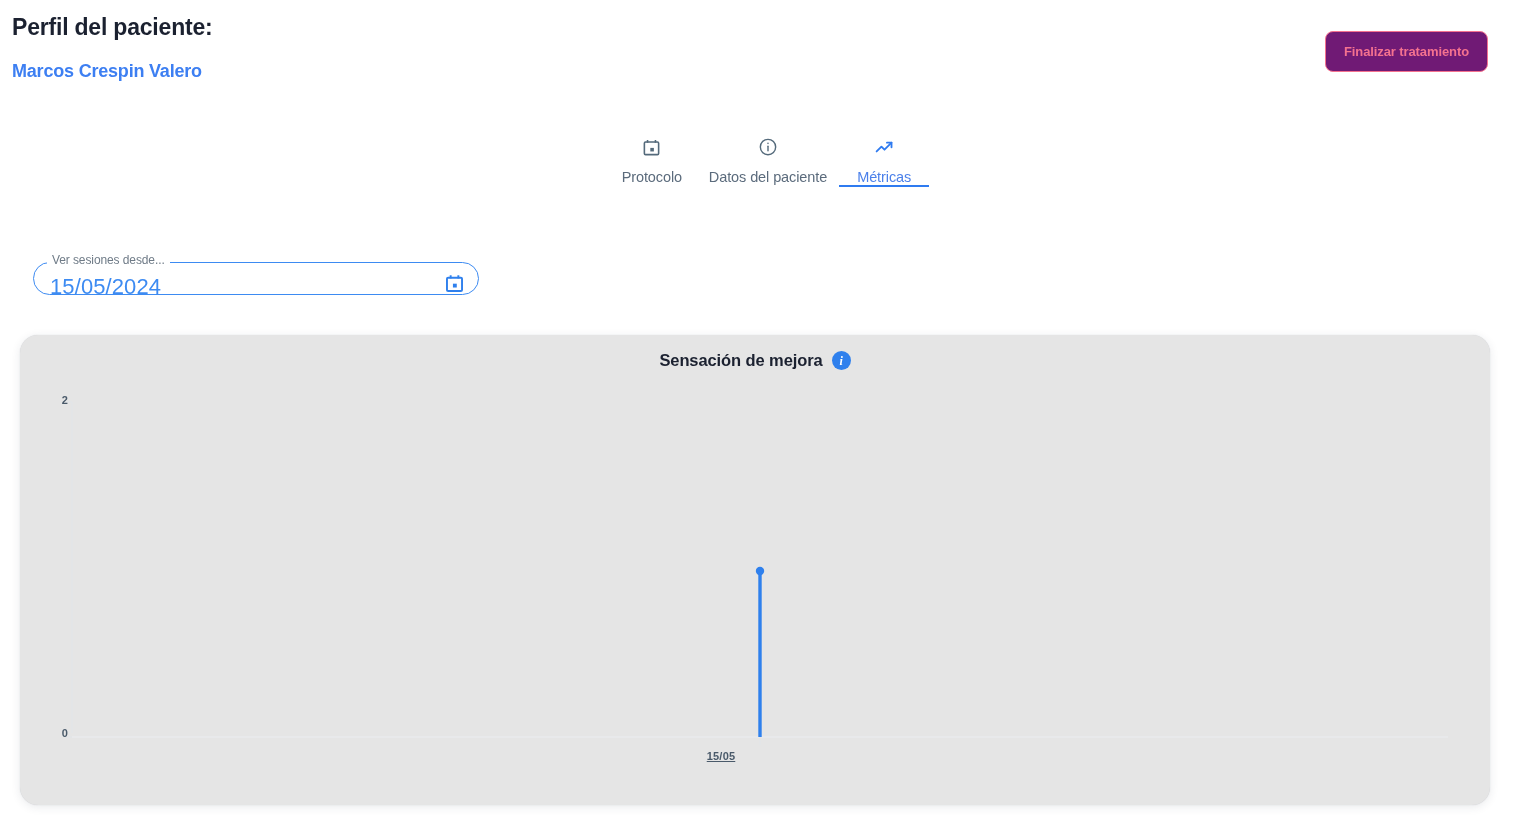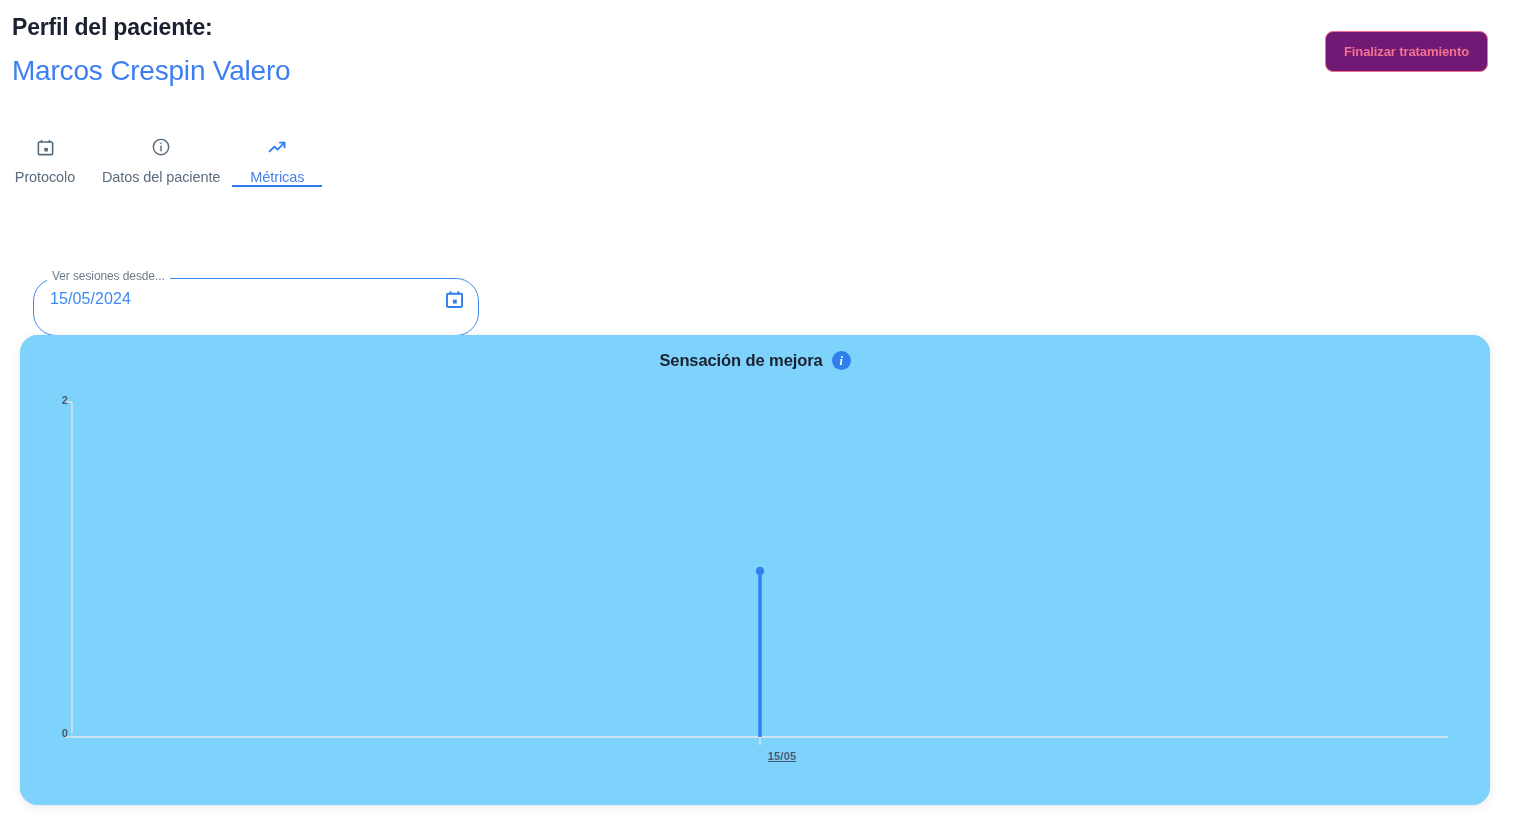--- a/index.html
+++ b/index.html
@@ -33,8 +33,8 @@
     white-space: nowrap;
   }
   #patient-name {
-    font-size: 28px;
-    font-weight: normal;
+    font-size: 18px;
+    font-weight: bold;
     color: #3d7ff2;
     letter-spacing: -0.2px;
     line-height: 38px;

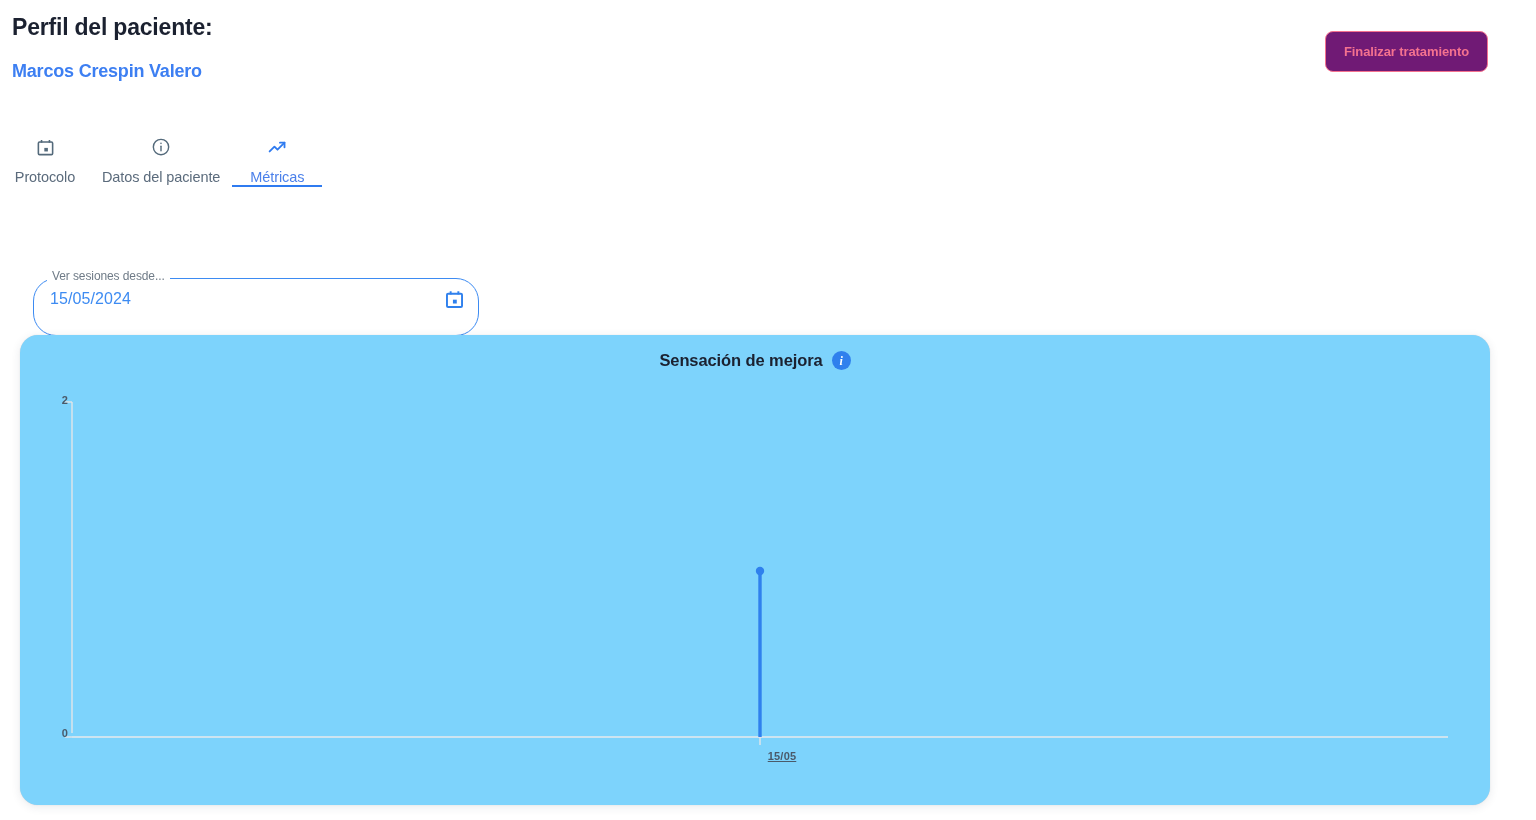--- a/index.html
+++ b/index.html
@@ -68,6 +68,7 @@
     width: 1536px;
     height: 68px;
     display: flex;
+    justify-content: center;
     align-items: flex-start;
     gap: 0px;
   }

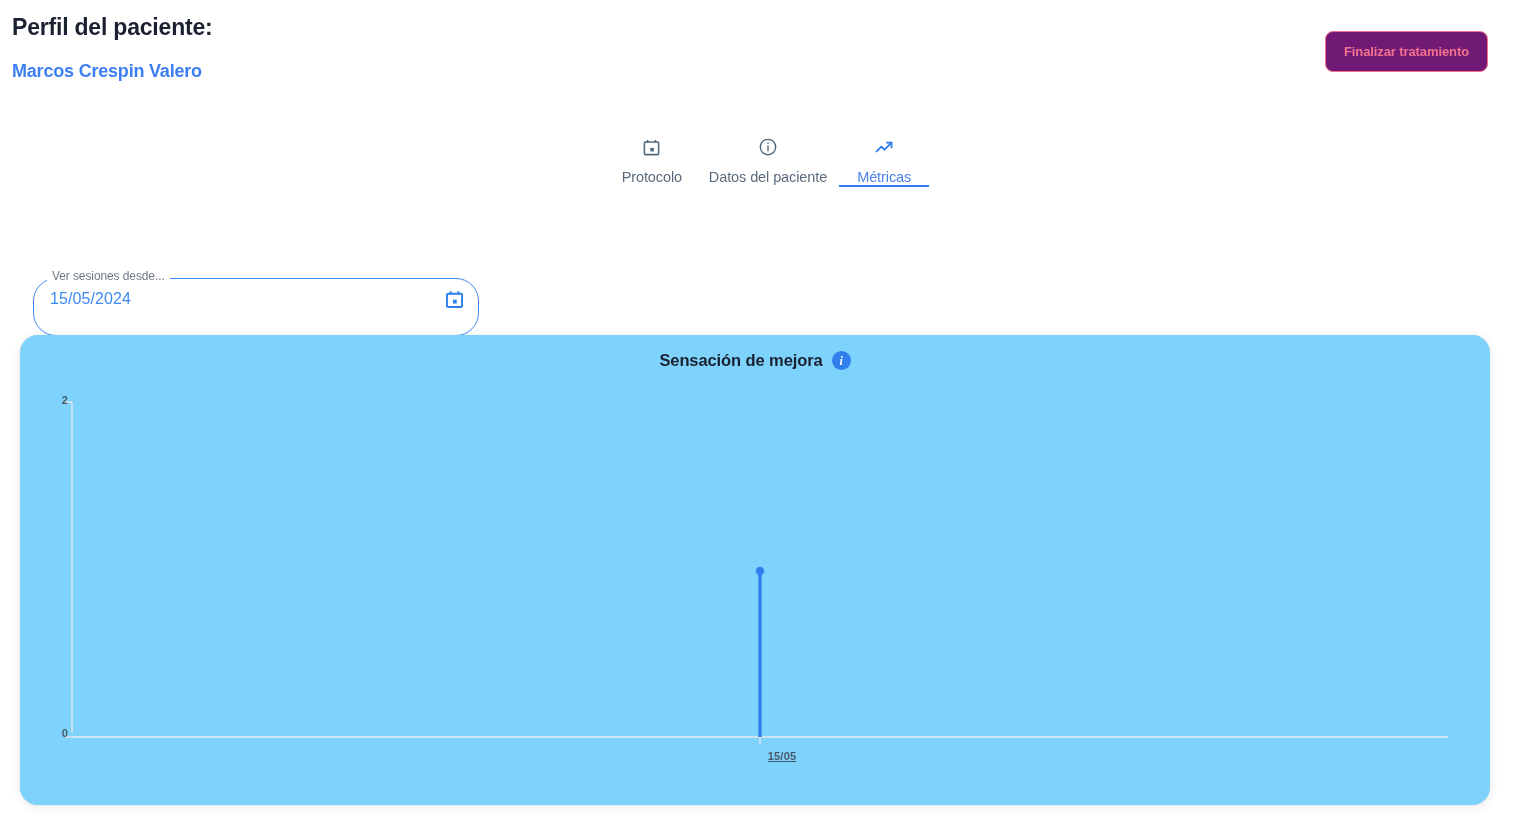--- a/index.html
+++ b/index.html
@@ -107,9 +107,9 @@
   #date-filter {
     position: absolute;
     left: 33px;
-    top: 278px;
+    top: 262px;
     width: 446px;
-    height: 58px;
+    height: 33px;
   }
   #date-field-box {
     position: absolute;

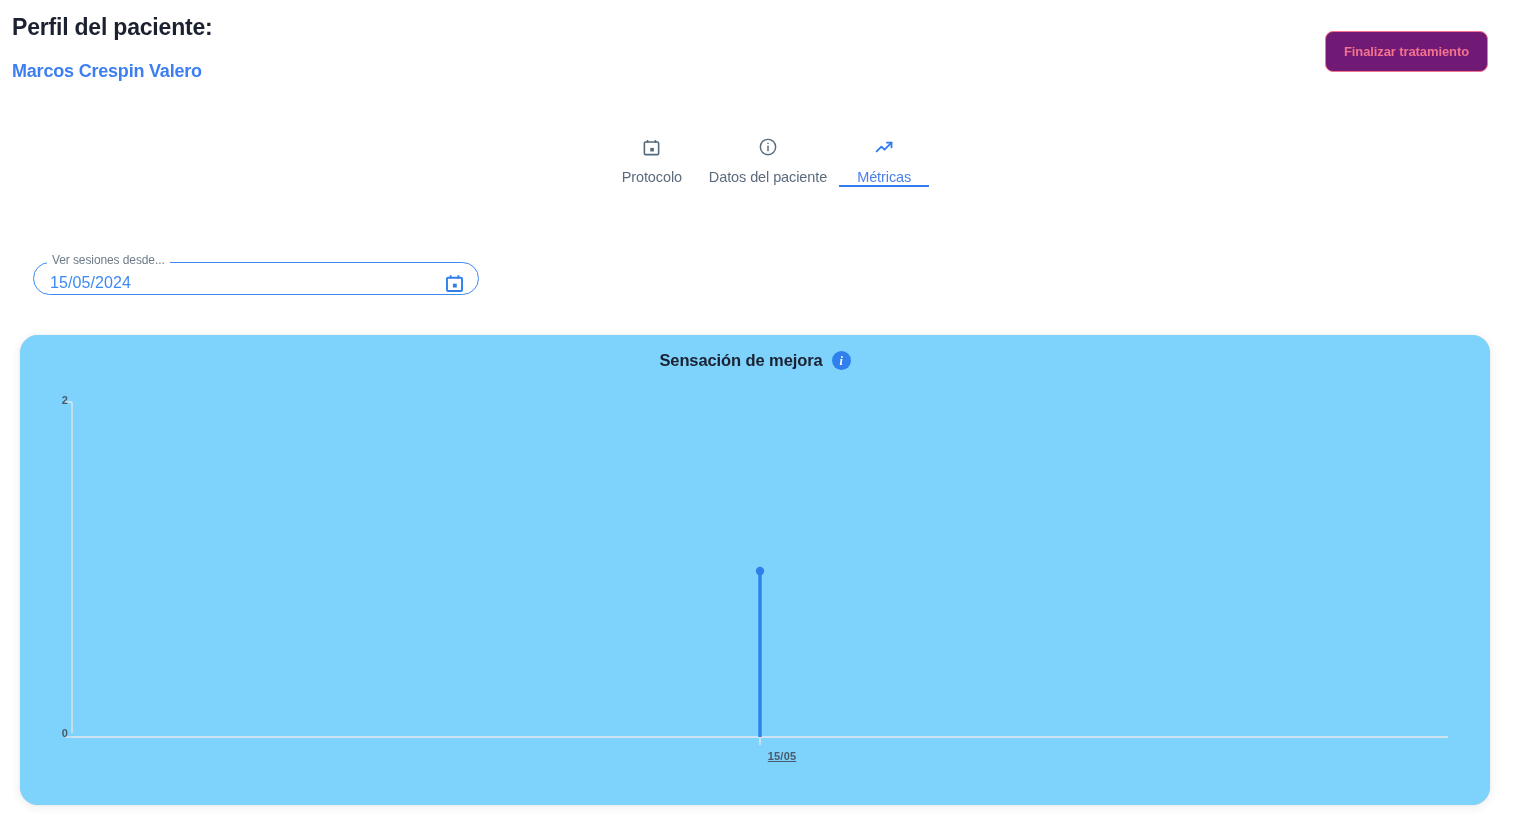--- a/index.html
+++ b/index.html
@@ -133,7 +133,7 @@
     position: absolute;
     left: 17px;
     top: 12px;
-    font-size: 16px;
+    font-size: 22px;
     color: #3d8bf2;
     letter-spacing: 0.1px;
     border: none;

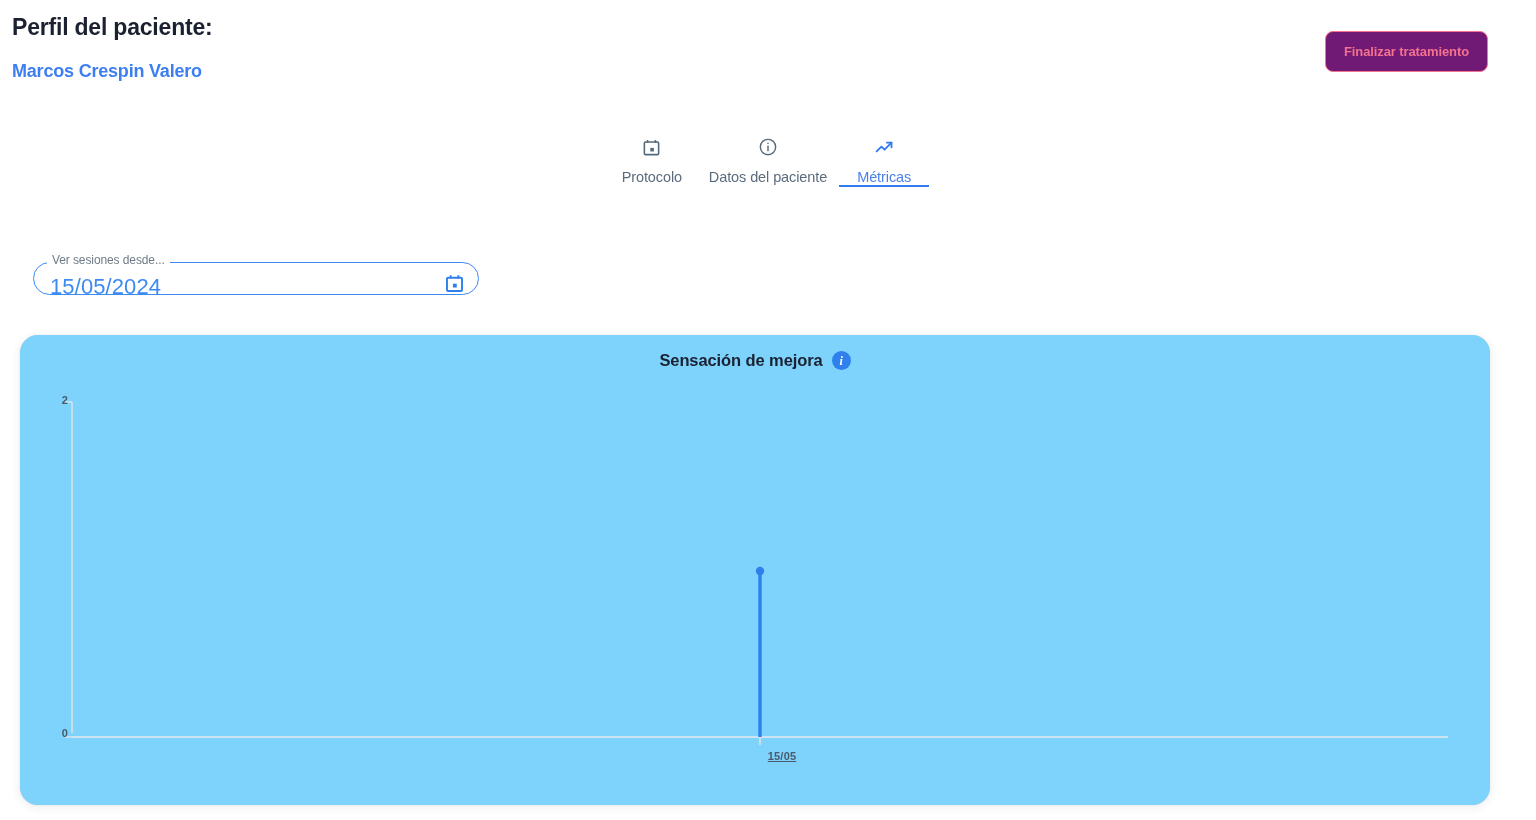--- a/index.html
+++ b/index.html
@@ -166,7 +166,7 @@
     top: 335px;
     width: 1470px;
     height: 470px;
-    background: #7dd3fc;
+    background: #e5e5e5;
     border-radius: 18px;
     box-shadow: 0 2px 10px rgba(36, 47, 66, 0.10), 0 0 1px rgba(36,47,66,0.22);
   }

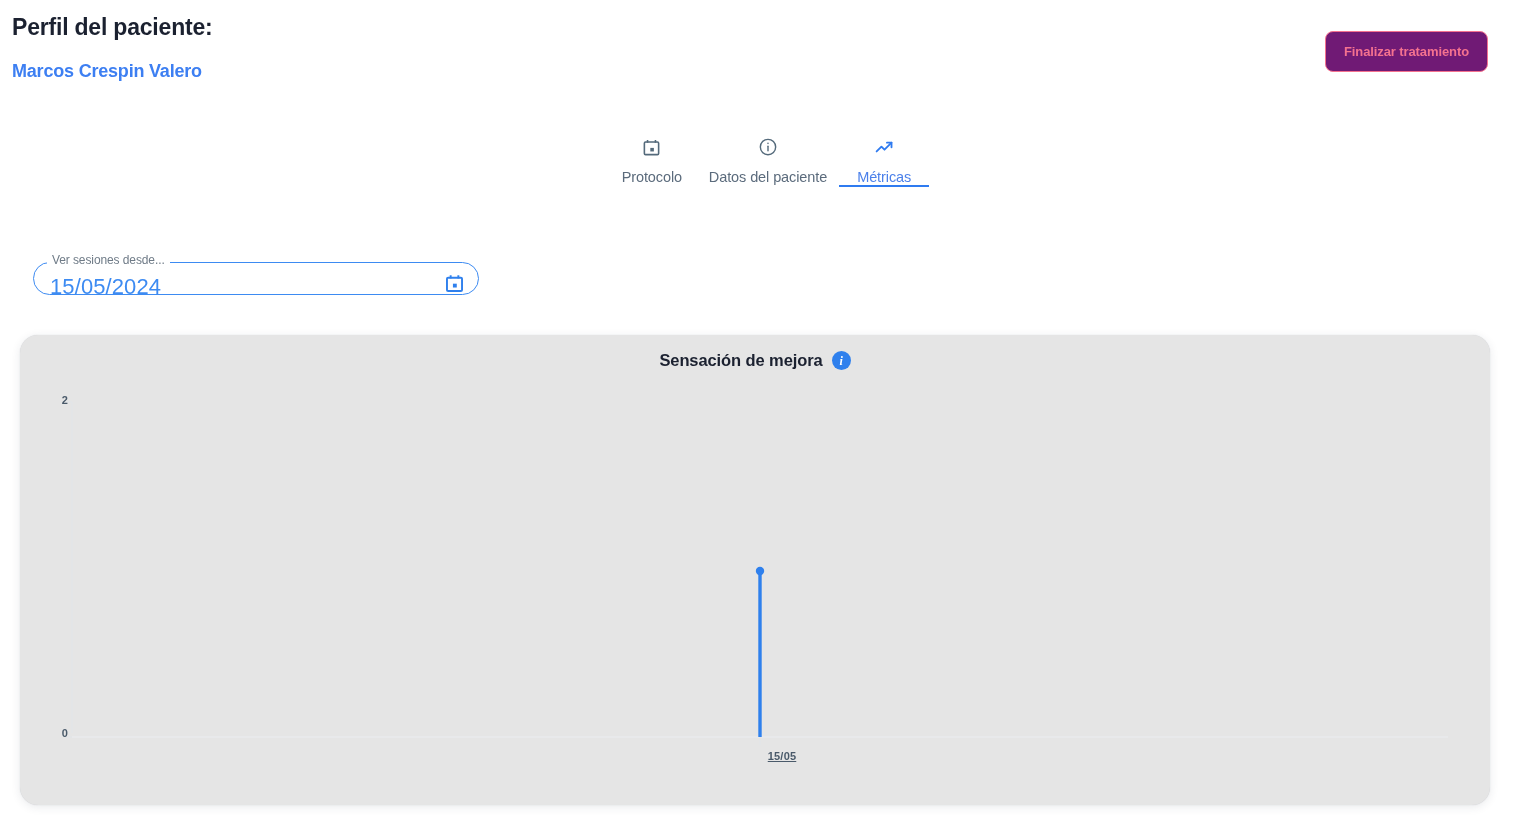--- a/index.html
+++ b/index.html
@@ -304,7 +304,7 @@
 
   <span class="axis-label" style="left:48px; top:59px; transform:translate(-100%,0);">2</span>
   <span class="axis-label" style="left:48px; top:392px; transform:translate(-100%,0);">0</span>
-  <span class="axis-label" style="left:762px; top:415px; transform:translate(-50%,0);text-decoration:underline;">15/05</span>
+  <span class="axis-label" style="left:701px; top:415px; transform:translate(-50%,0);text-decoration:underline;">15/05</span>
 
 </section>
 

